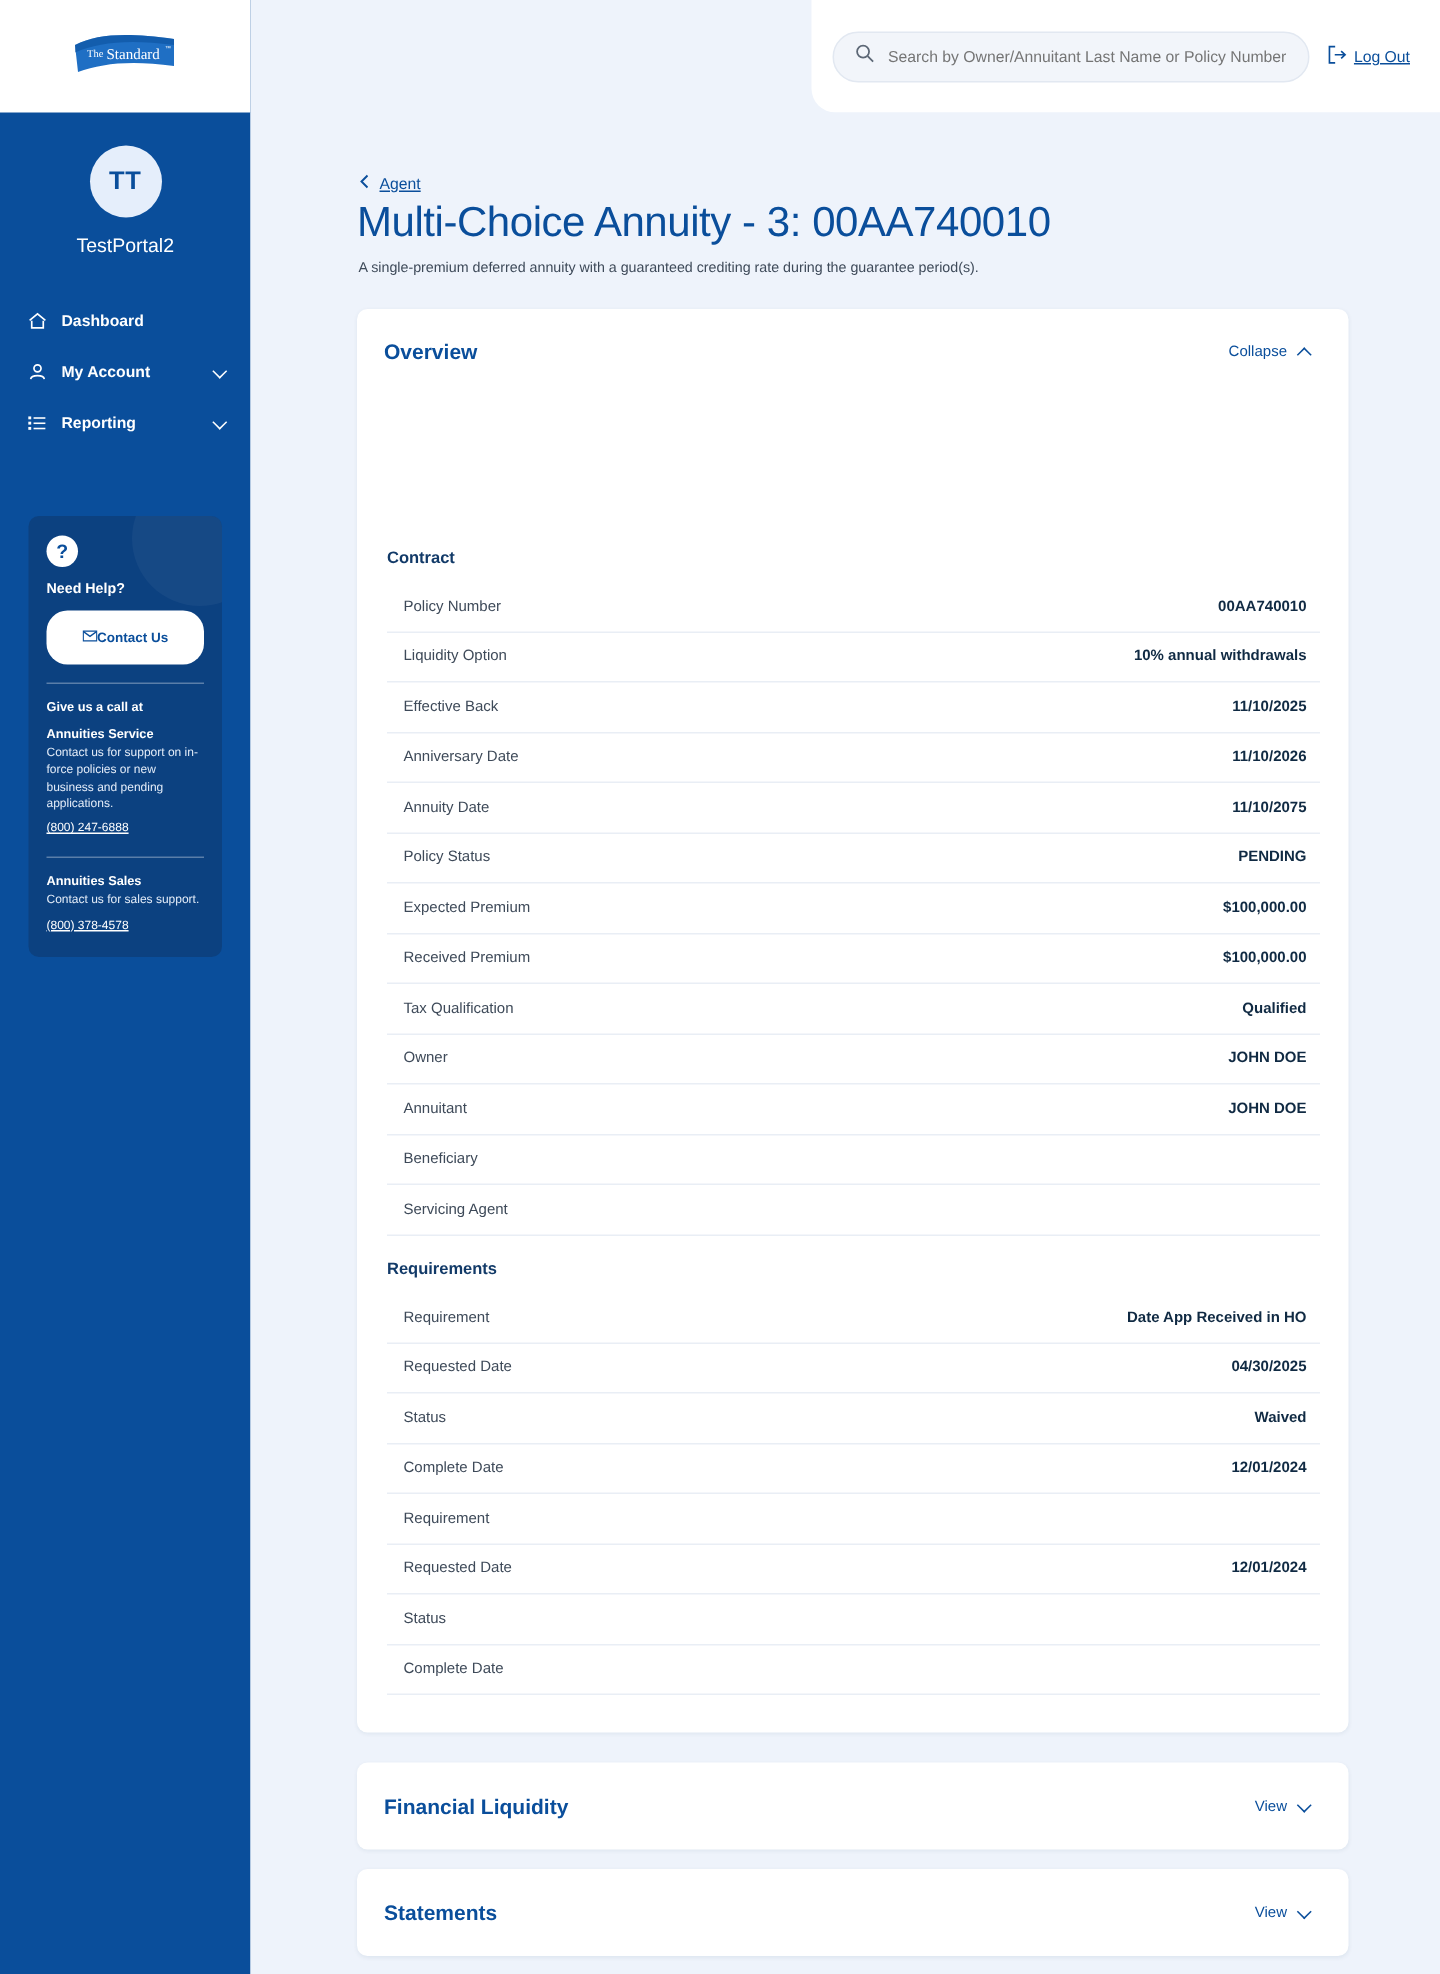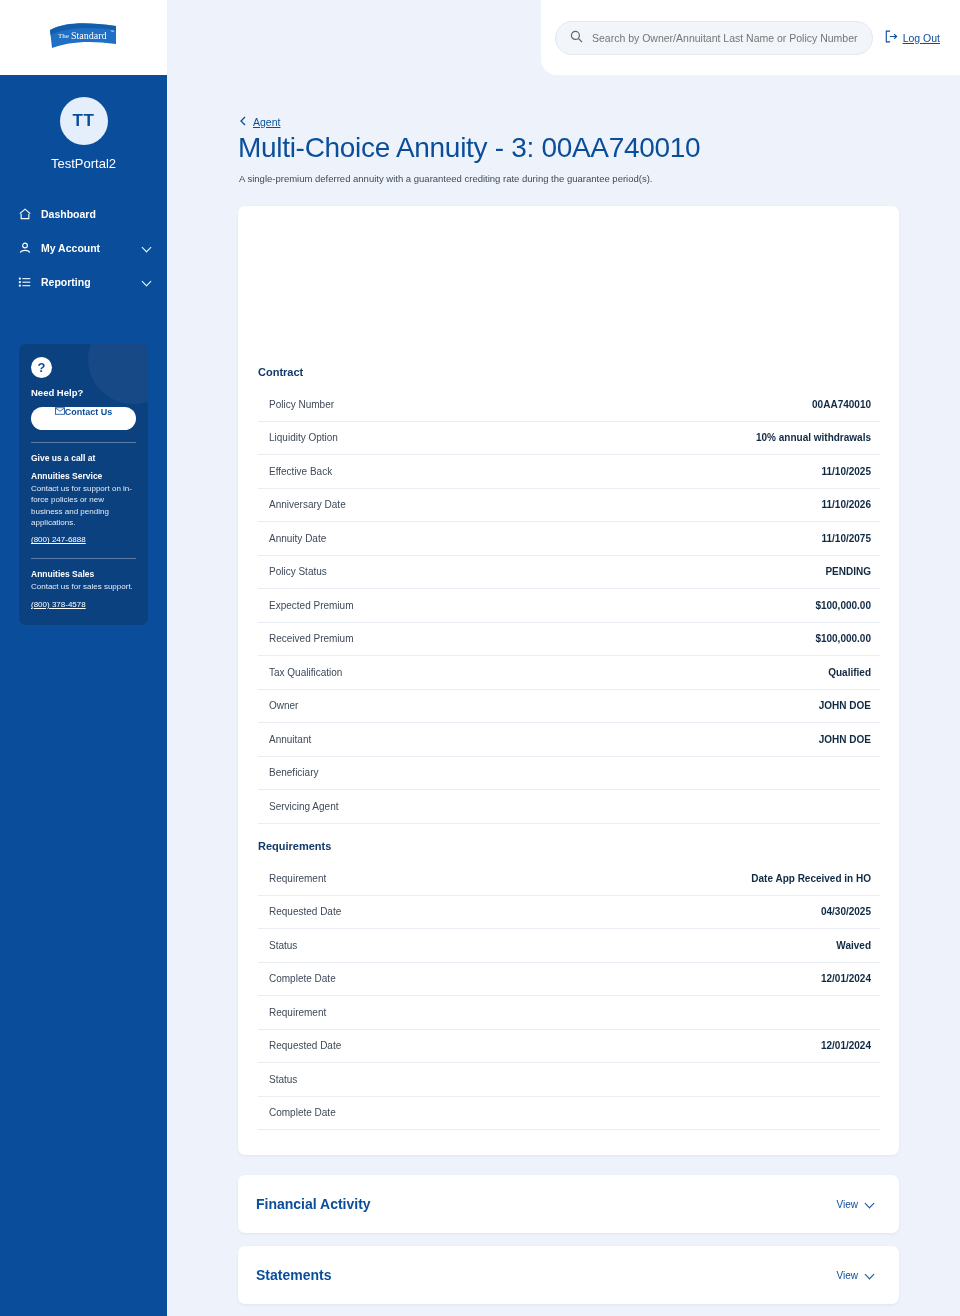--- a/index.html
+++ b/index.html
@@ -463,6 +463,13 @@
   <div class="page-sub">A single-premium deferred annuity with a guaranteed crediting rate during the guarantee period(s).</div>
 
   <div class="card" id="overview-card">
+    <div class="card-head">
+      <h2>Overview</h2>
+      <div class="card-action">
+        <span>Collapse</span>
+        <span class="caret-up"></span>
+      </div>
+    </div>
 
     <div class="section-title" id="contract-title">Contract</div>
     <div class="rows" id="contract-rows">

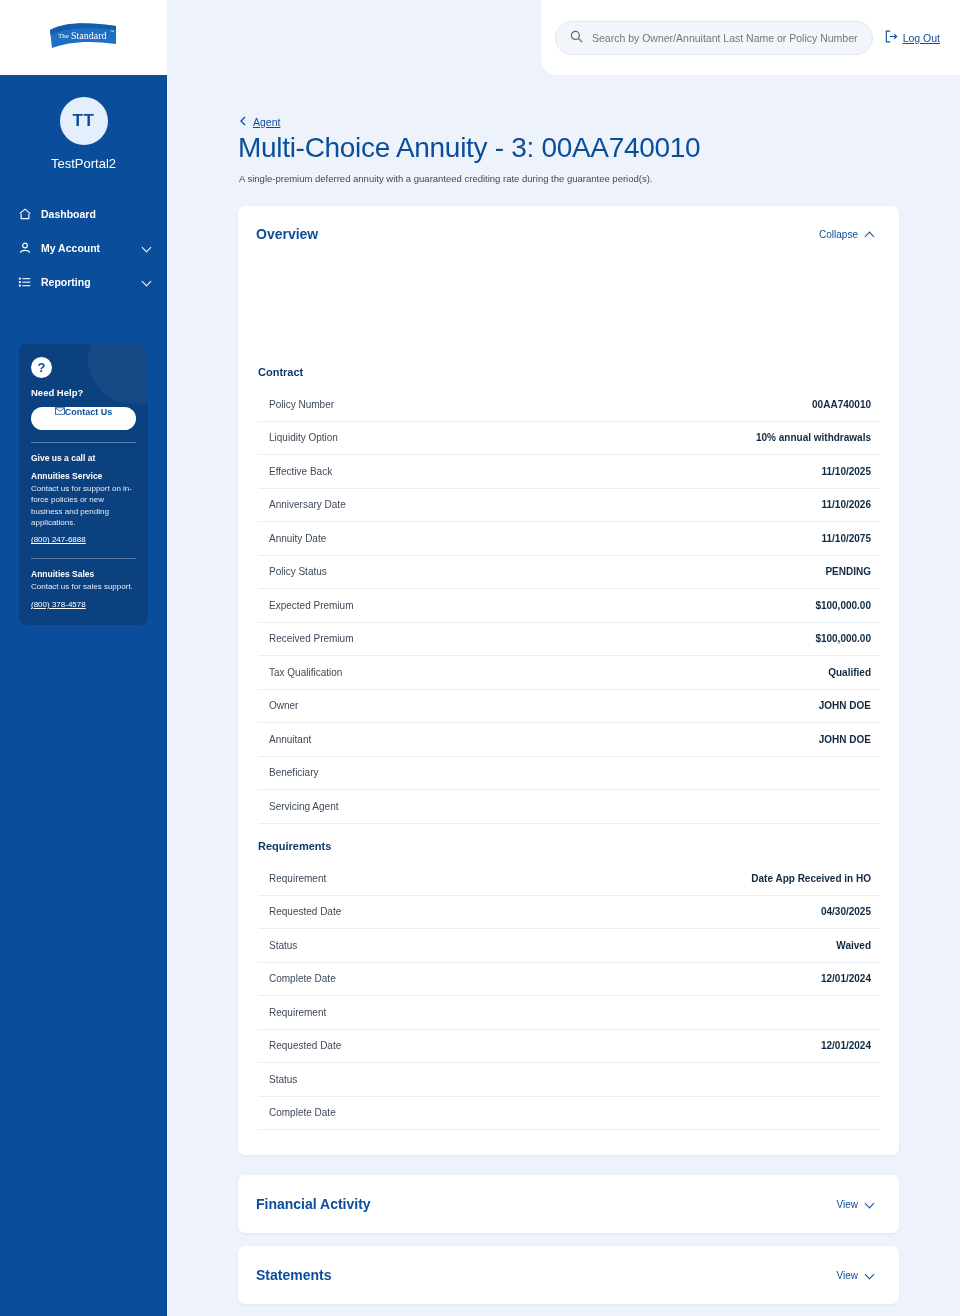--- a/index.html
+++ b/index.html
@@ -124,9 +124,9 @@
     background: #ffffff;
     color: #0a4e9b;
     border-radius: 14px;
-    height: 23px;
-    display: flex;
-    align-items: flex-start;
+    height: 36px;
+    display: flex;
+    align-items: center;
     justify-content: center;
     gap: 0;
     font-size: 9px;

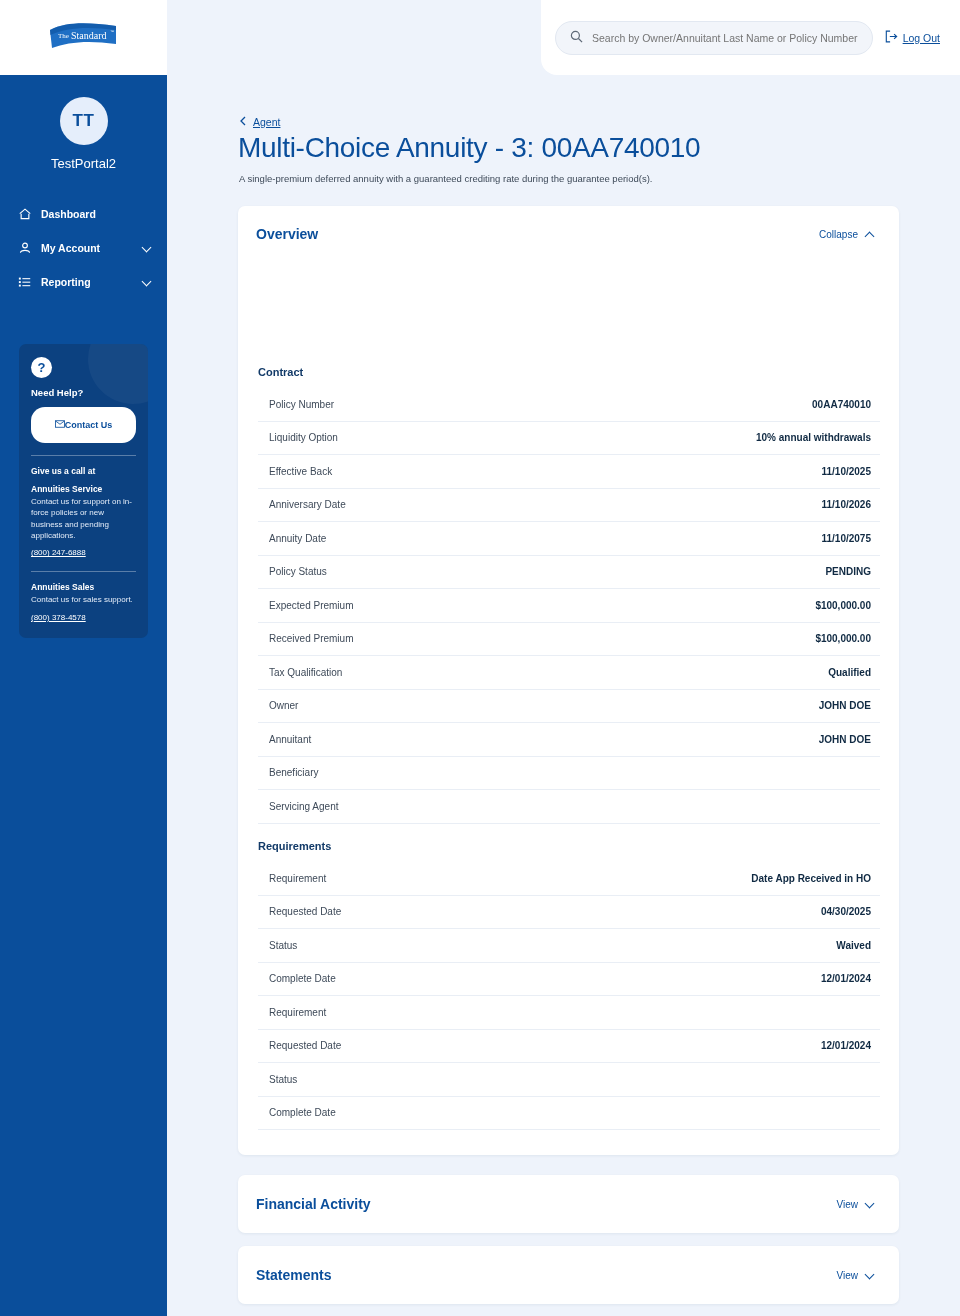--- a/index.html
+++ b/index.html
@@ -565,7 +565,7 @@
   </div>
 
   <div class="card collapsed-card" id="fin-card">
-    <h2>Financial Activity</h2>
+    <h2>Financial Liquidity</h2>
     <div class="card-action">
       <span>View</span>
       <span class="caret-down"></span>

